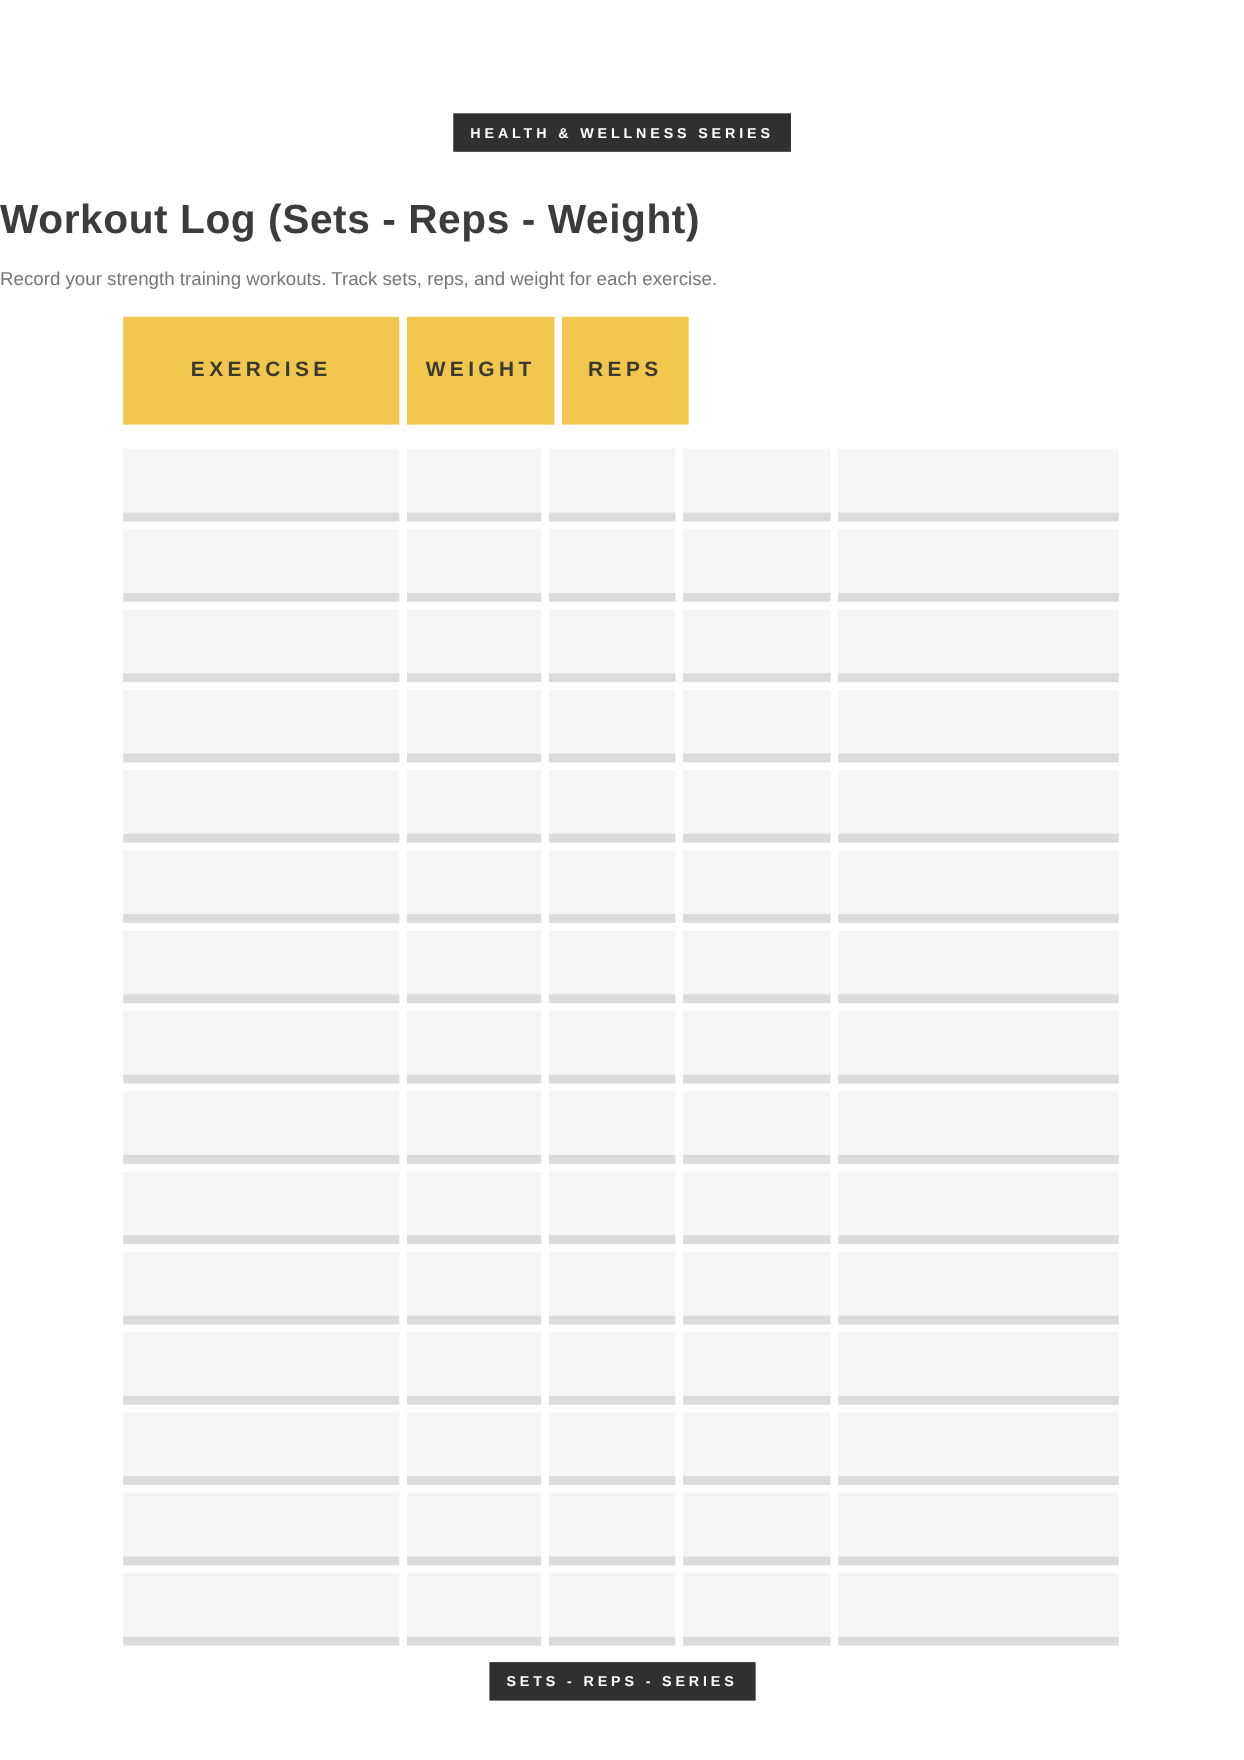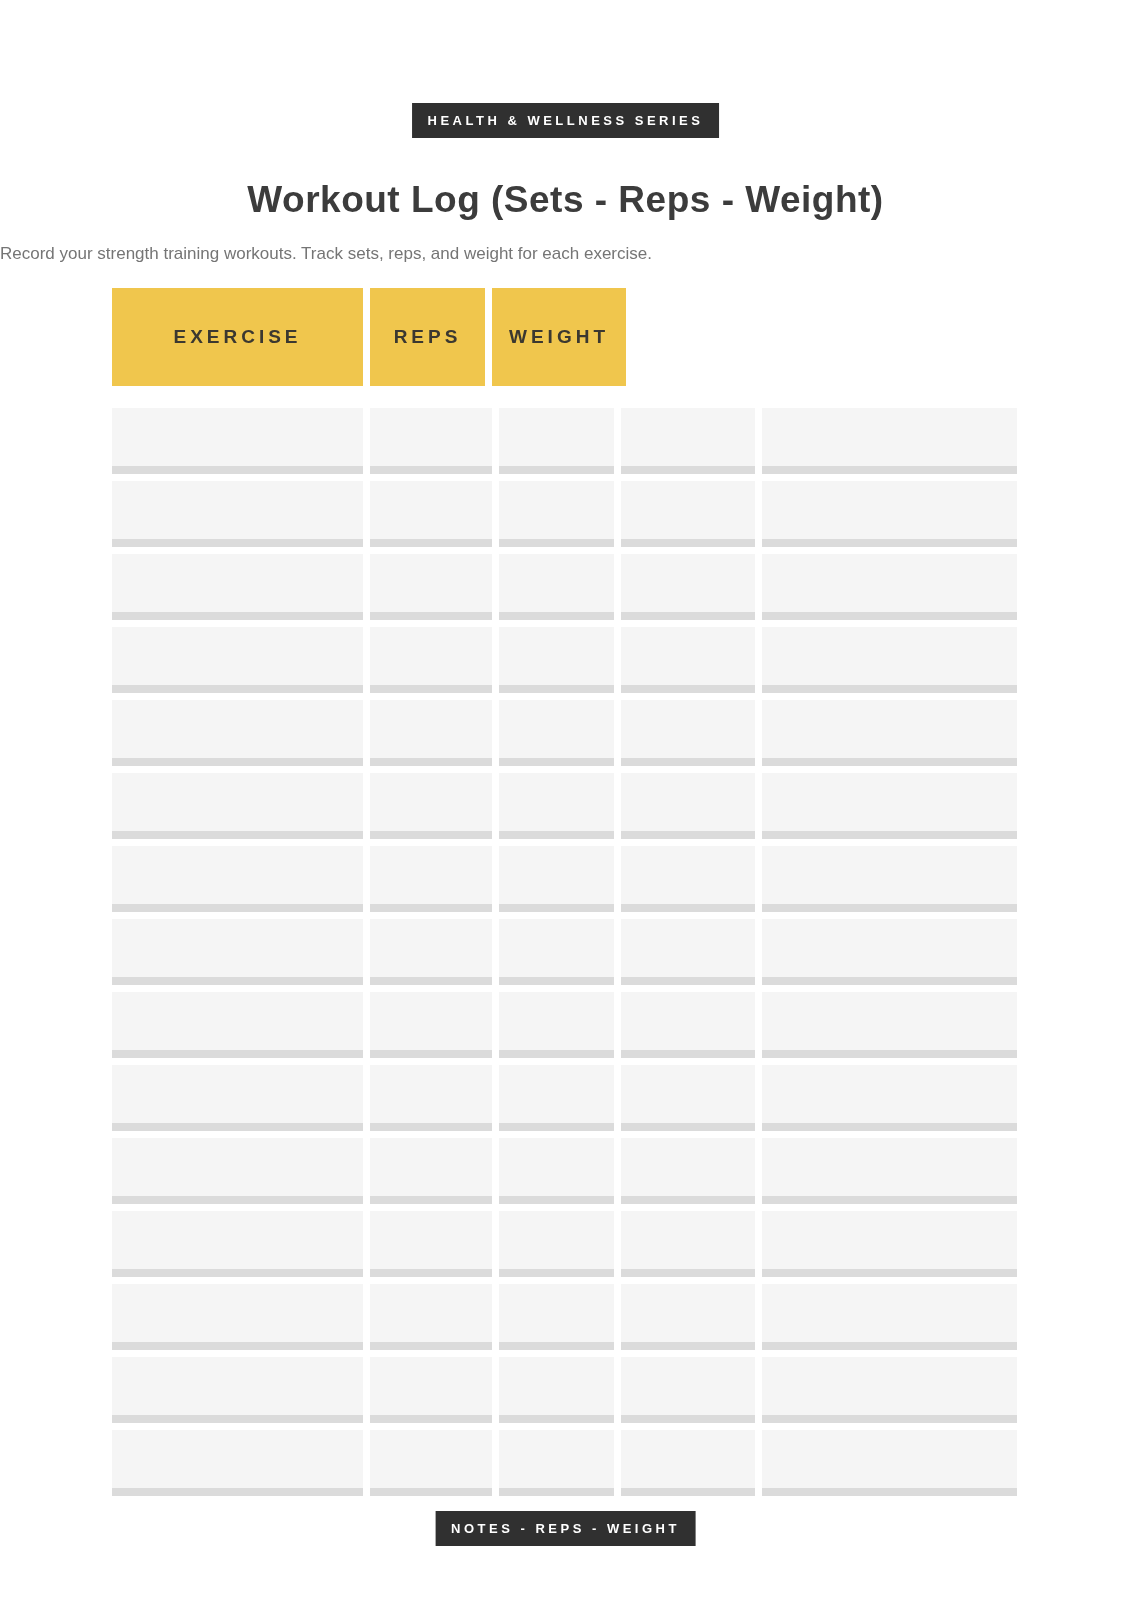--- a/index.html
+++ b/index.html
@@ -42,7 +42,7 @@
     top: 153px;
     left: 0;
     width: 100%;
-    text-align: center;
+    text-align: left;
     font-size: 37px;
     line-height: 44px;
     font-weight: bold;

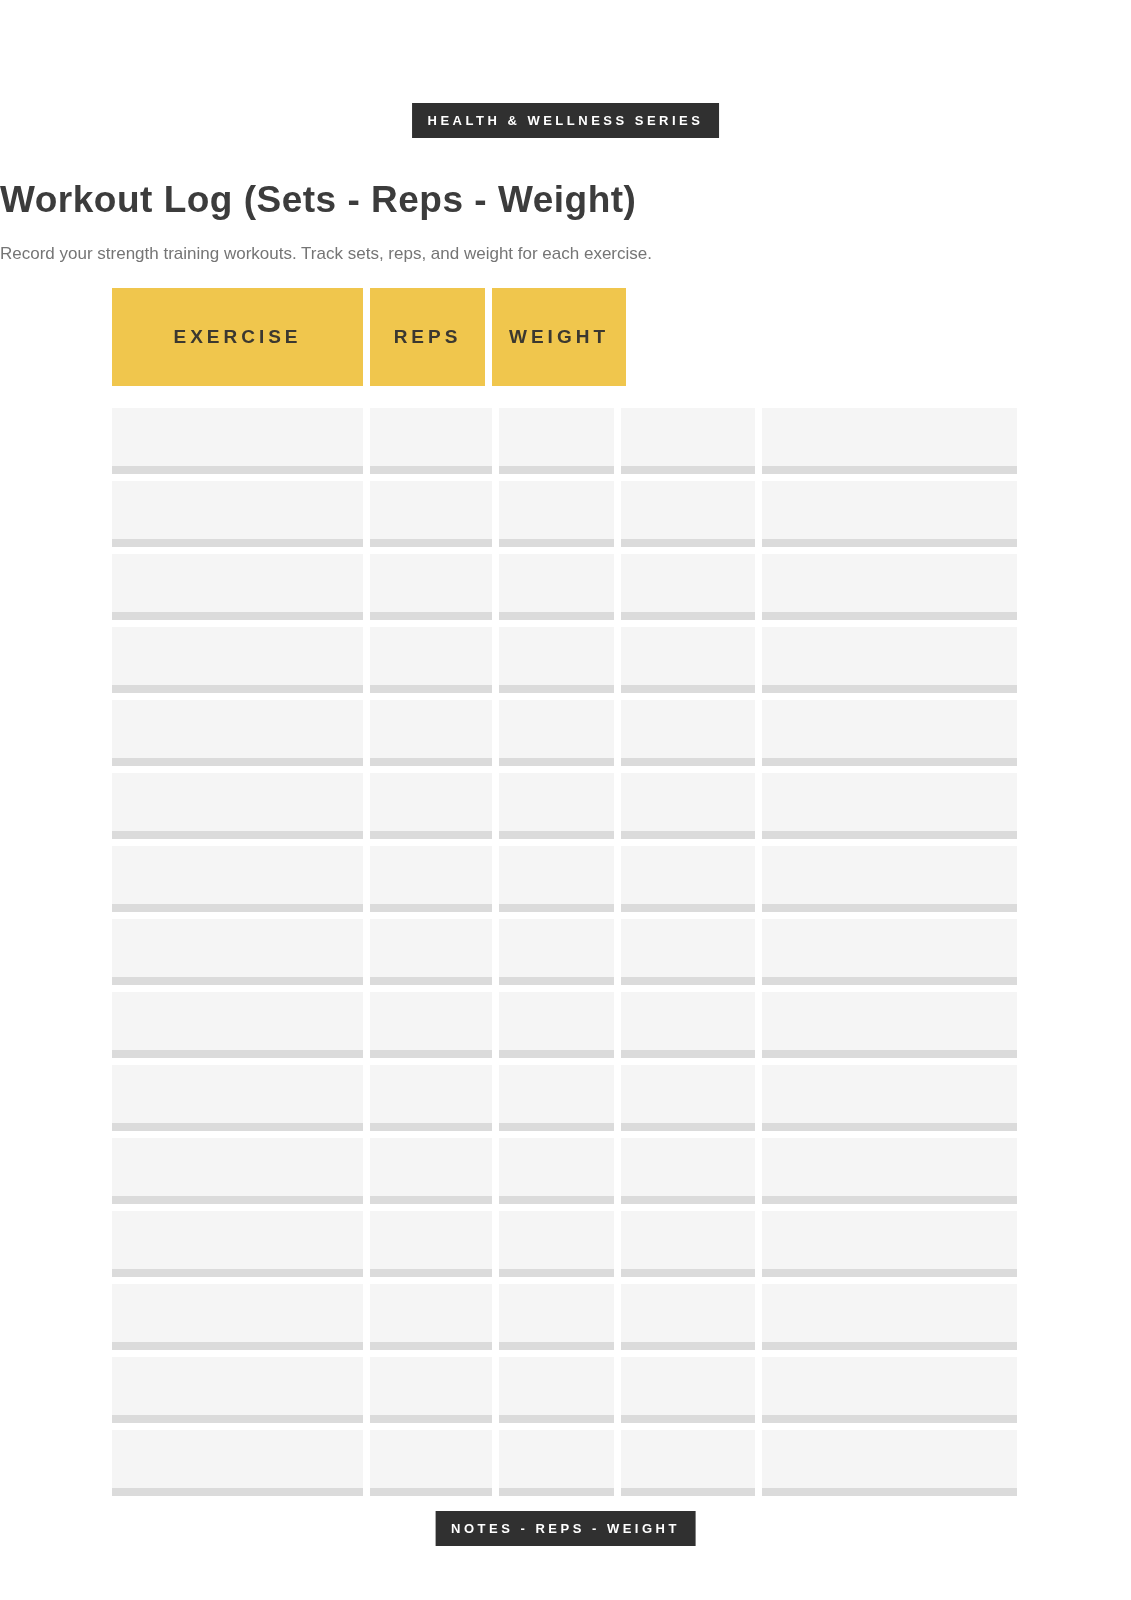--- a/index.html
+++ b/index.html
@@ -113,8 +113,8 @@
 <div class="log-table">
   <div class="tr thead">
       <div class="th col-0">EXERCISE</div>
+      <div class="th col-3">WEIGHT</div>
       <div class="th col-2">REPS</div>
-      <div class="th col-3">WEIGHT</div>
     </div>
   <div class="tbody">
       <div class="tr">

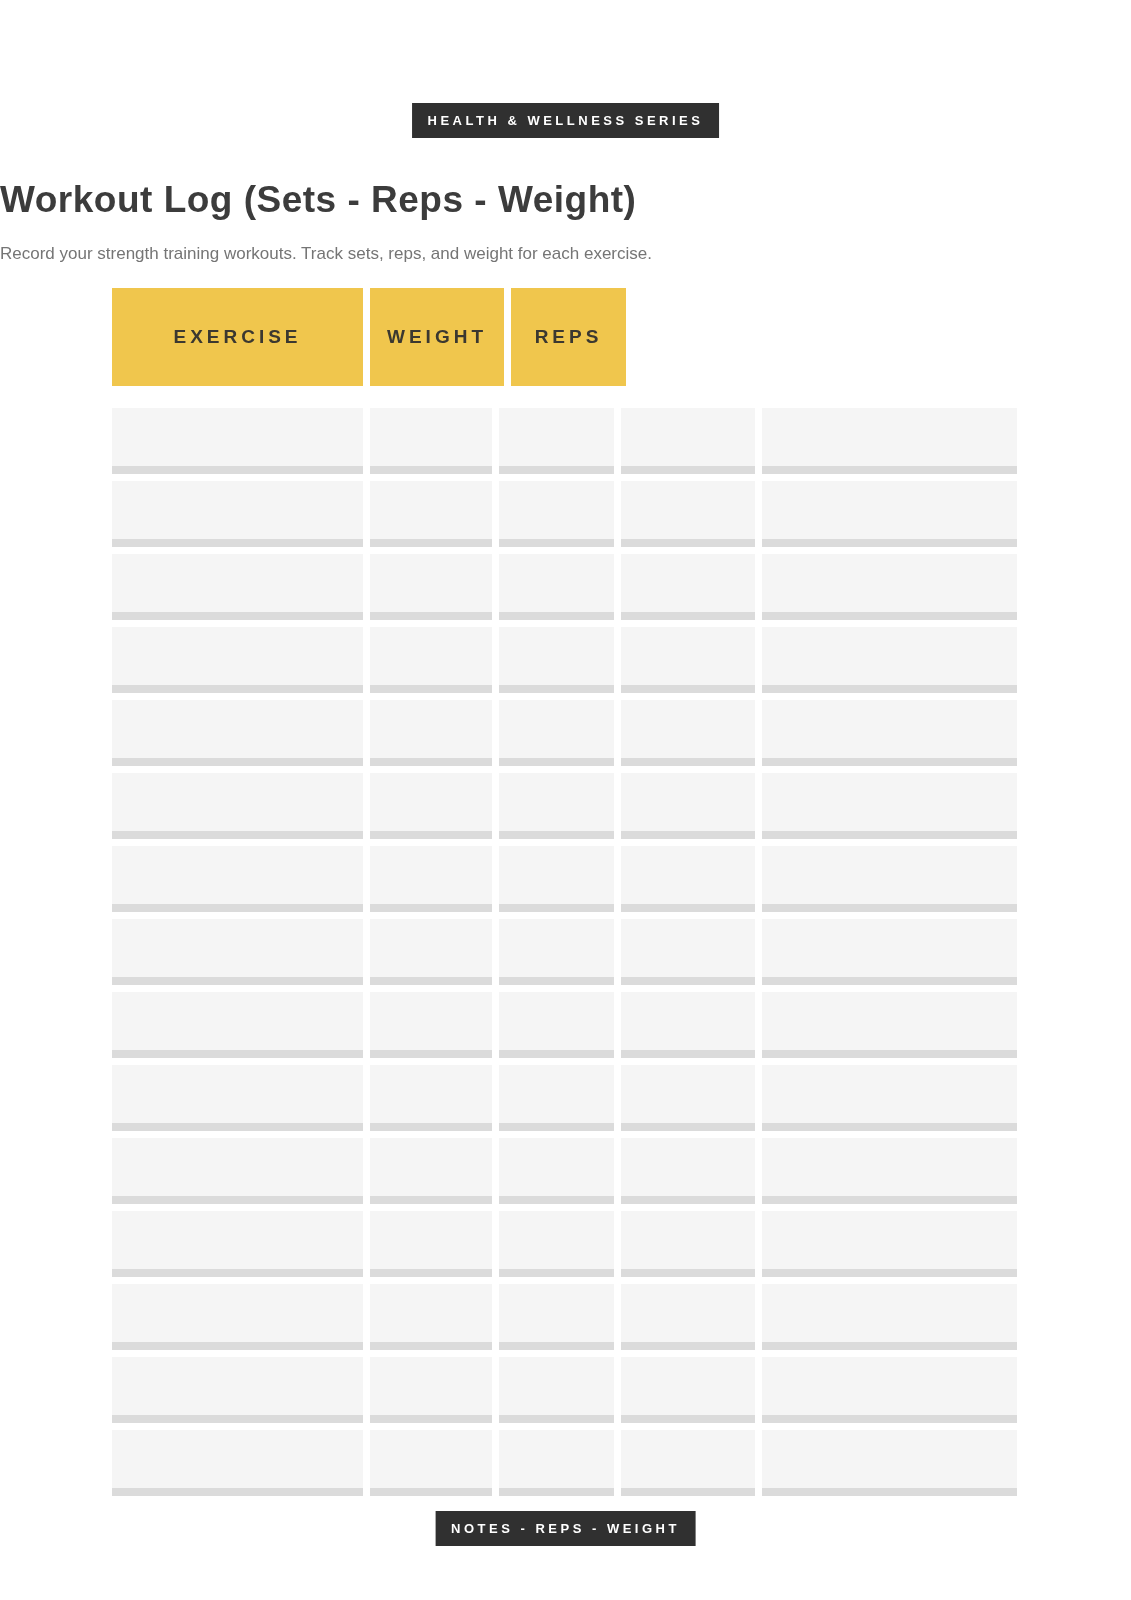--- a/index.html
+++ b/index.html
@@ -225,6 +225,6 @@
     </div>
 </div>
 
-<div class="badge badge-bottom">NOTES - REPS - WEIGHT</div>
+<div class="badge badge-bottom">SETS - REPS - SERIES</div>
 
 </body></html>

